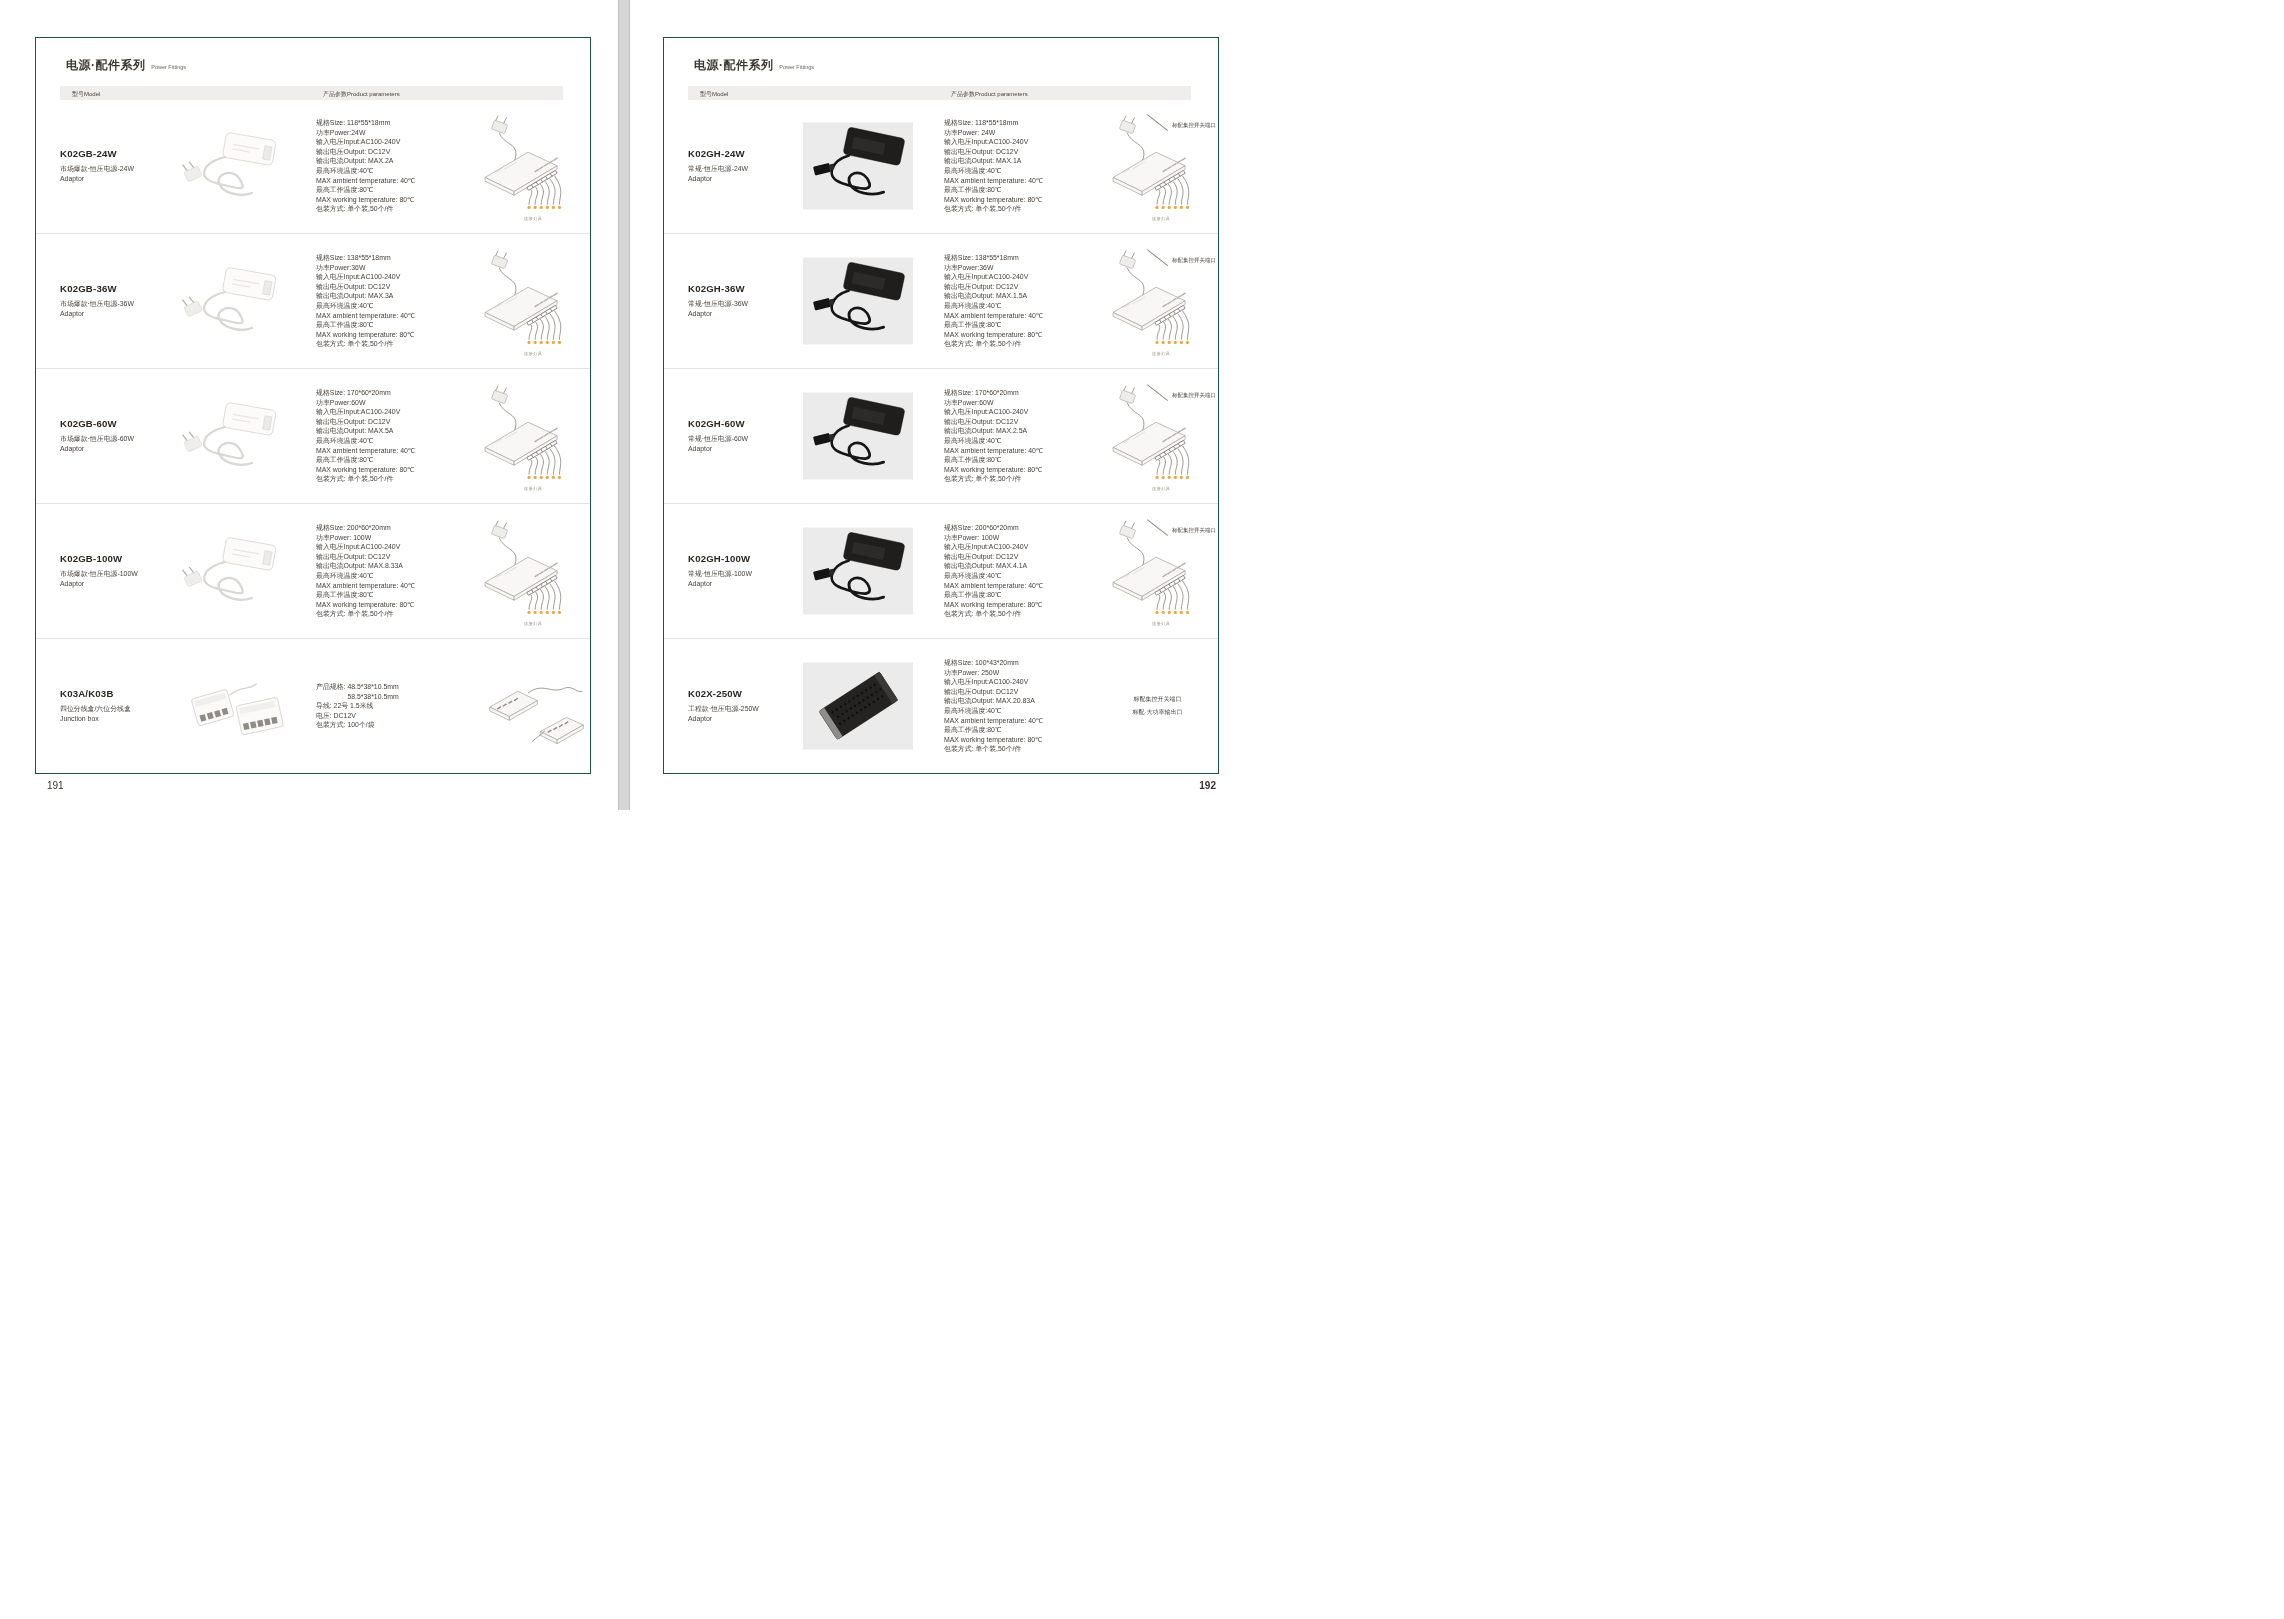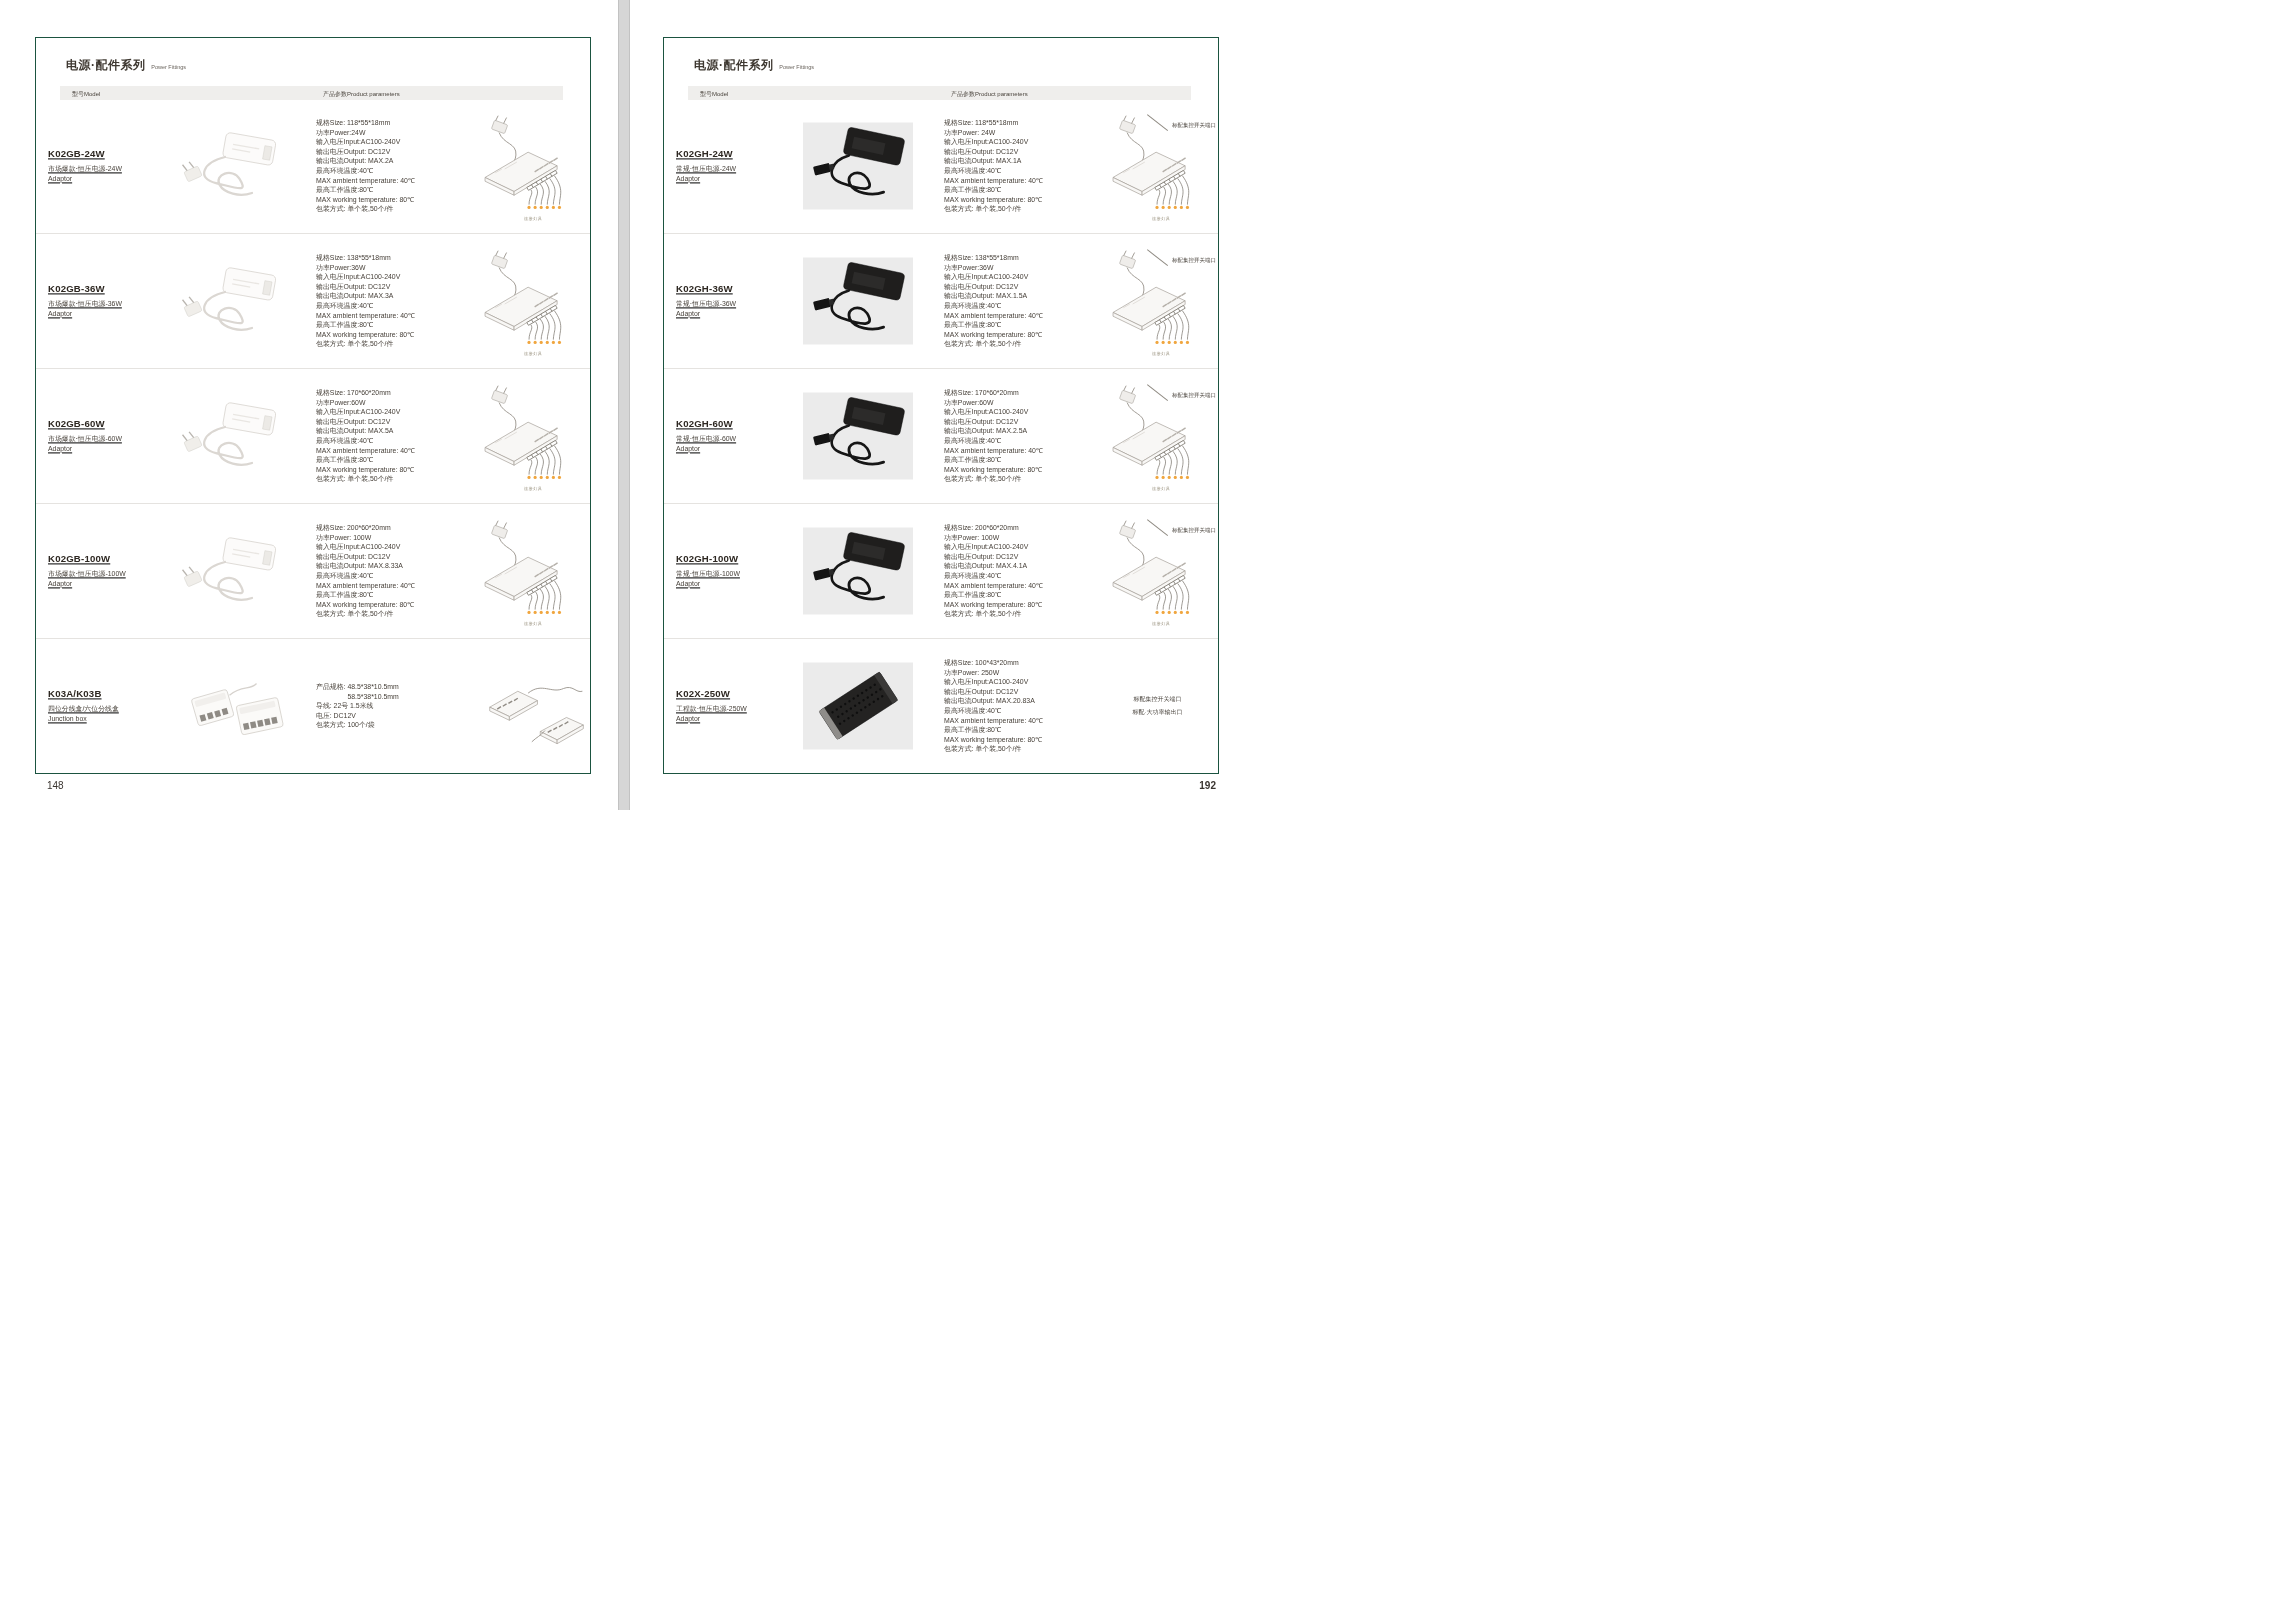--- a/index.html
+++ b/index.html
@@ -19,7 +19,7 @@
   .rows{position:absolute;top:61px;left:0;right:0;bottom:0;display:flex;flex-direction:column;}
   .row{flex:1;position:relative;}
   .row + .row{border-top:0.5px solid #e5e3e0;}
-  .model{position:absolute;left:12px;top:50%;transform:translateY(-50%);width:114px;text-decoration:underline;}
+  .model{position:absolute;left:24px;top:50%;transform:translateY(-50%);width:114px;}
   .model-name{font-size:9.6px;font-weight:700;color:#2d2721;letter-spacing:0.2px;}
   .model-sub{font-size:6.9px;color:#48423b;line-height:9.6px;}
   .model-sub-cn{margin-top:5px;}

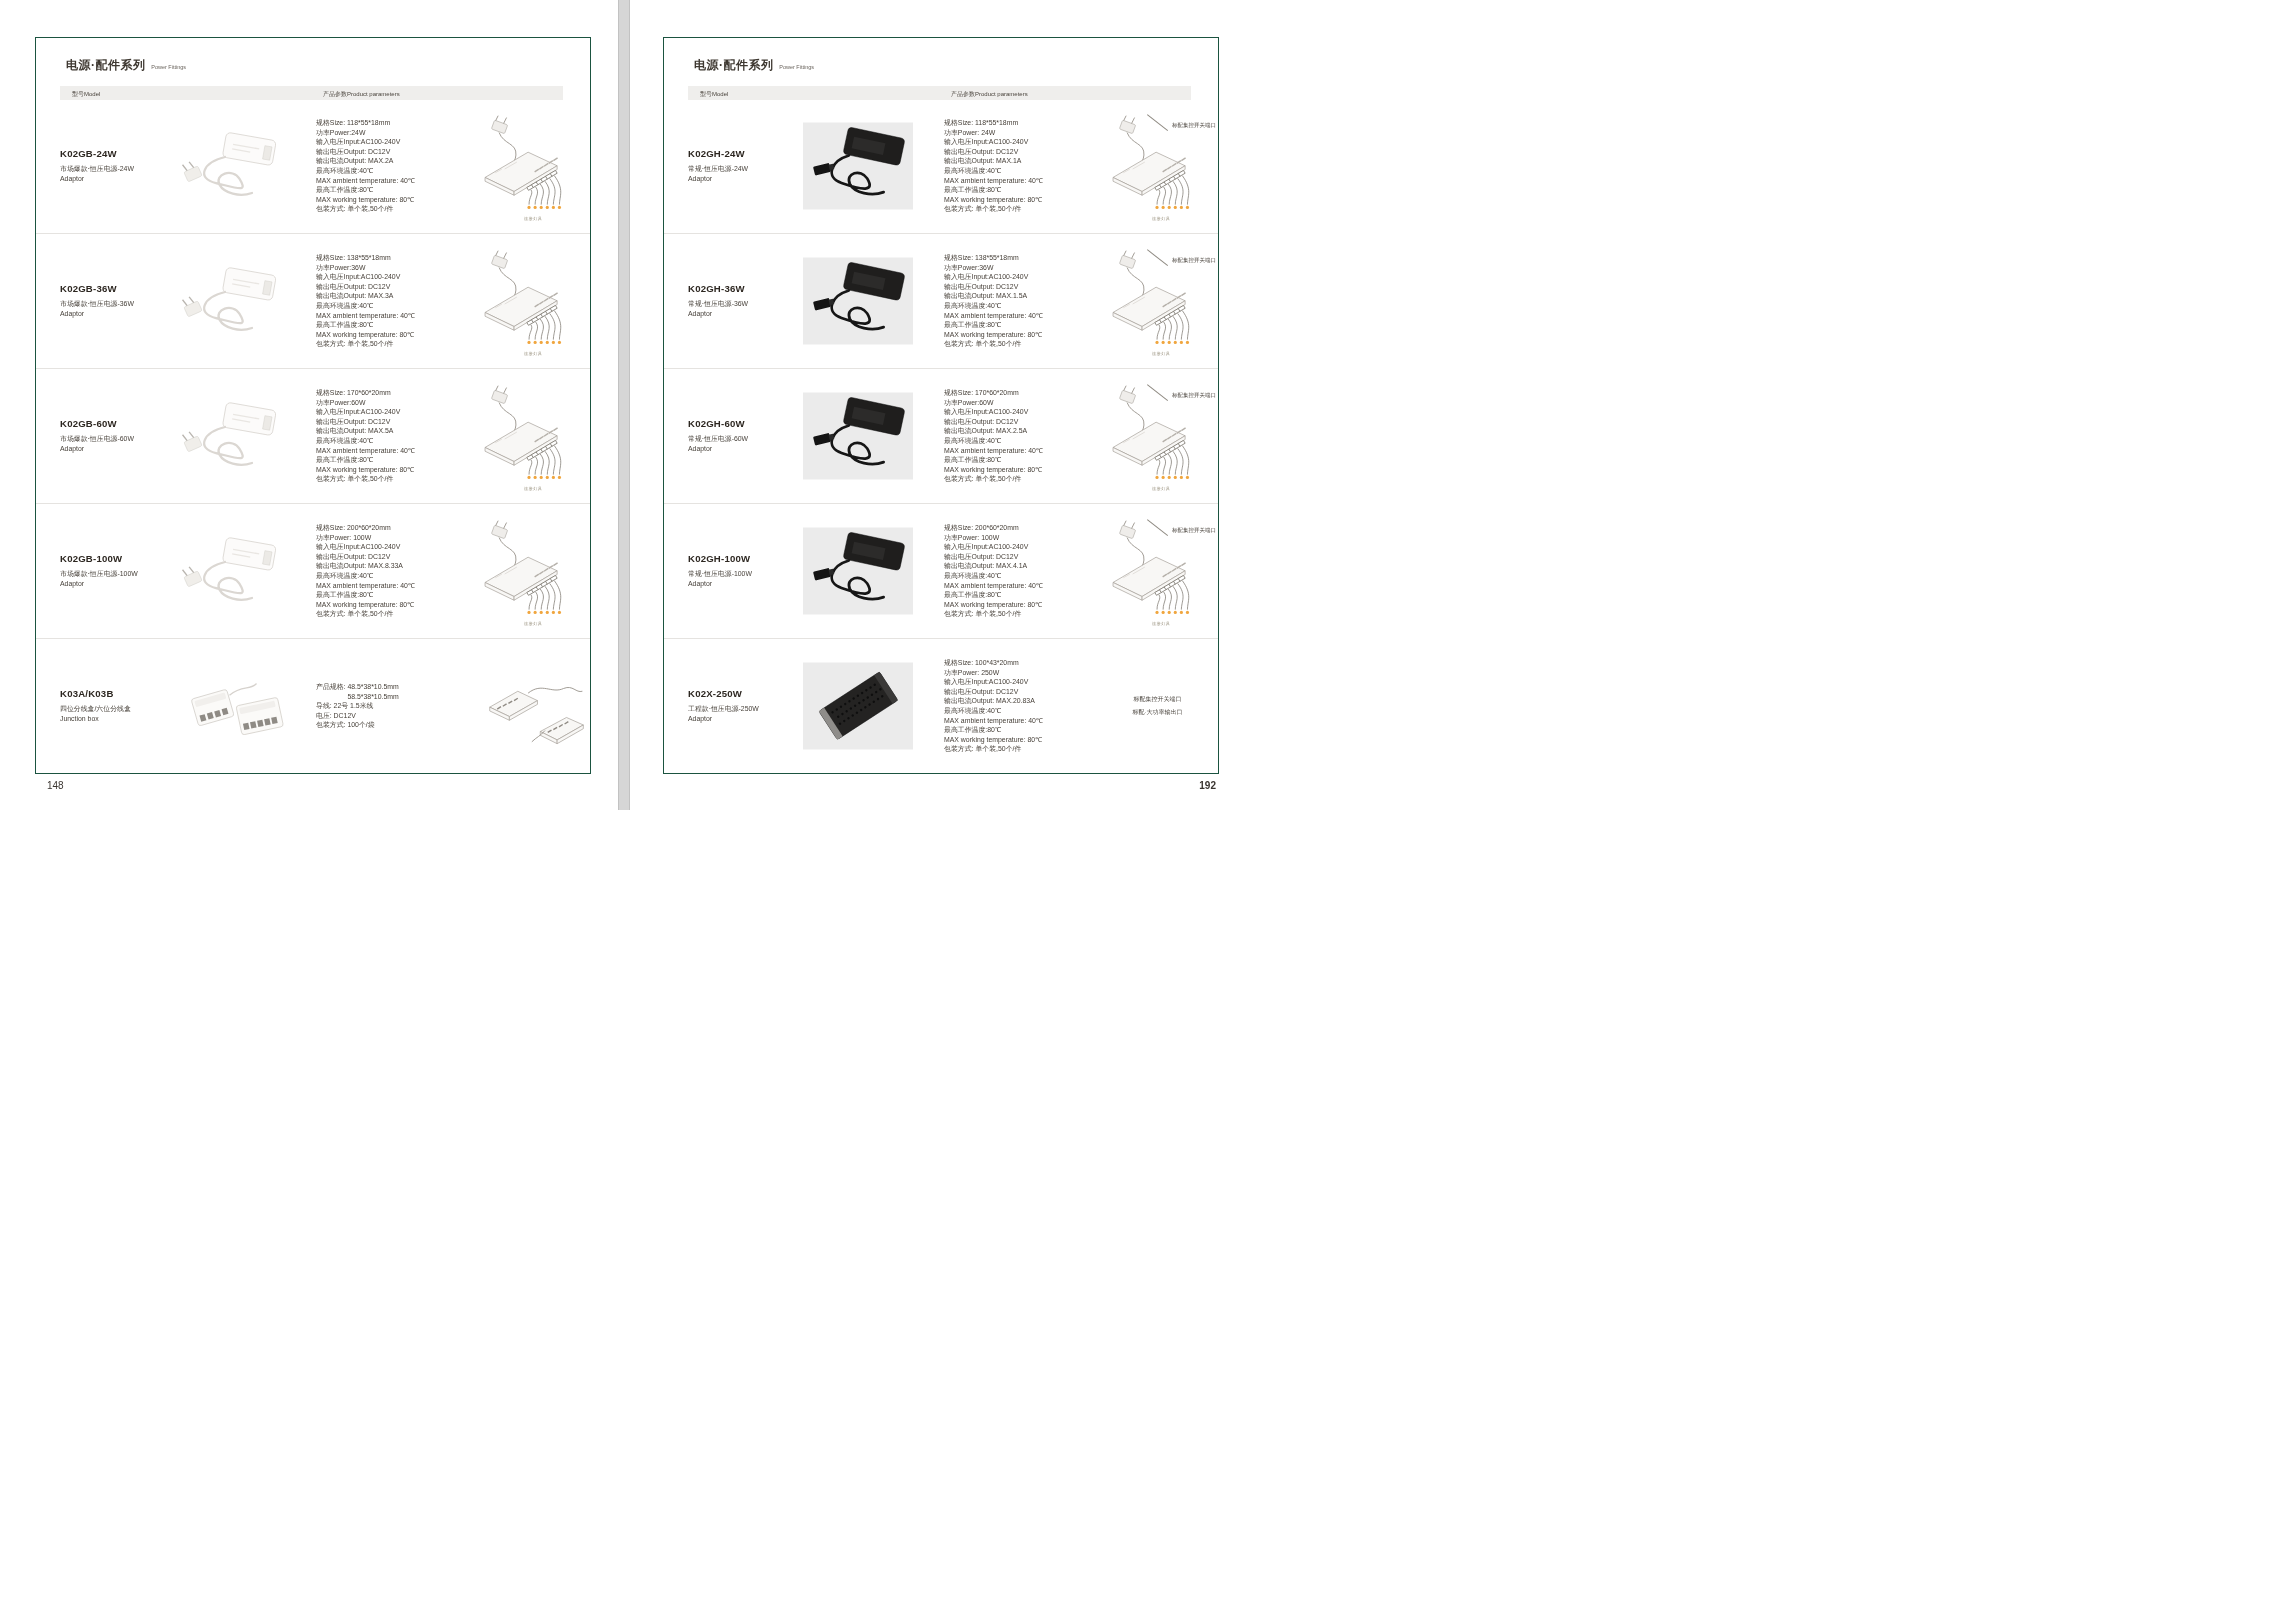--- a/index.html
+++ b/index.html
@@ -348,7 +348,7 @@
             </svg></div>
   </div>
 </div>
-    <div class="page-number">148</div>
+    <div class="page-number">191</div>
   </section>
 
   <section class="page page--right">

